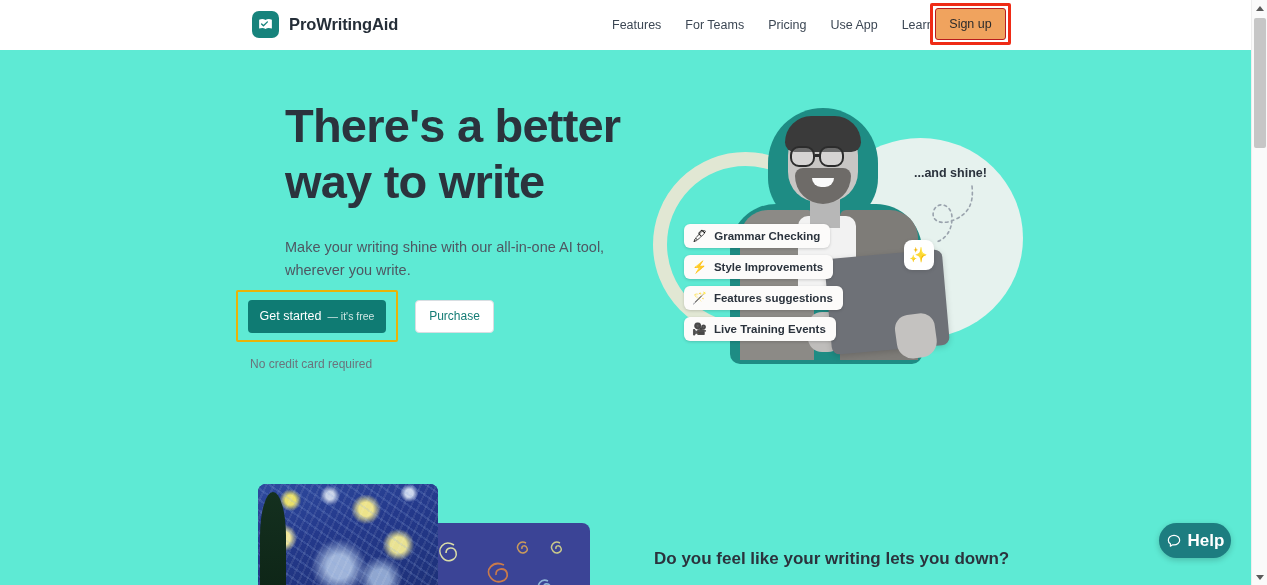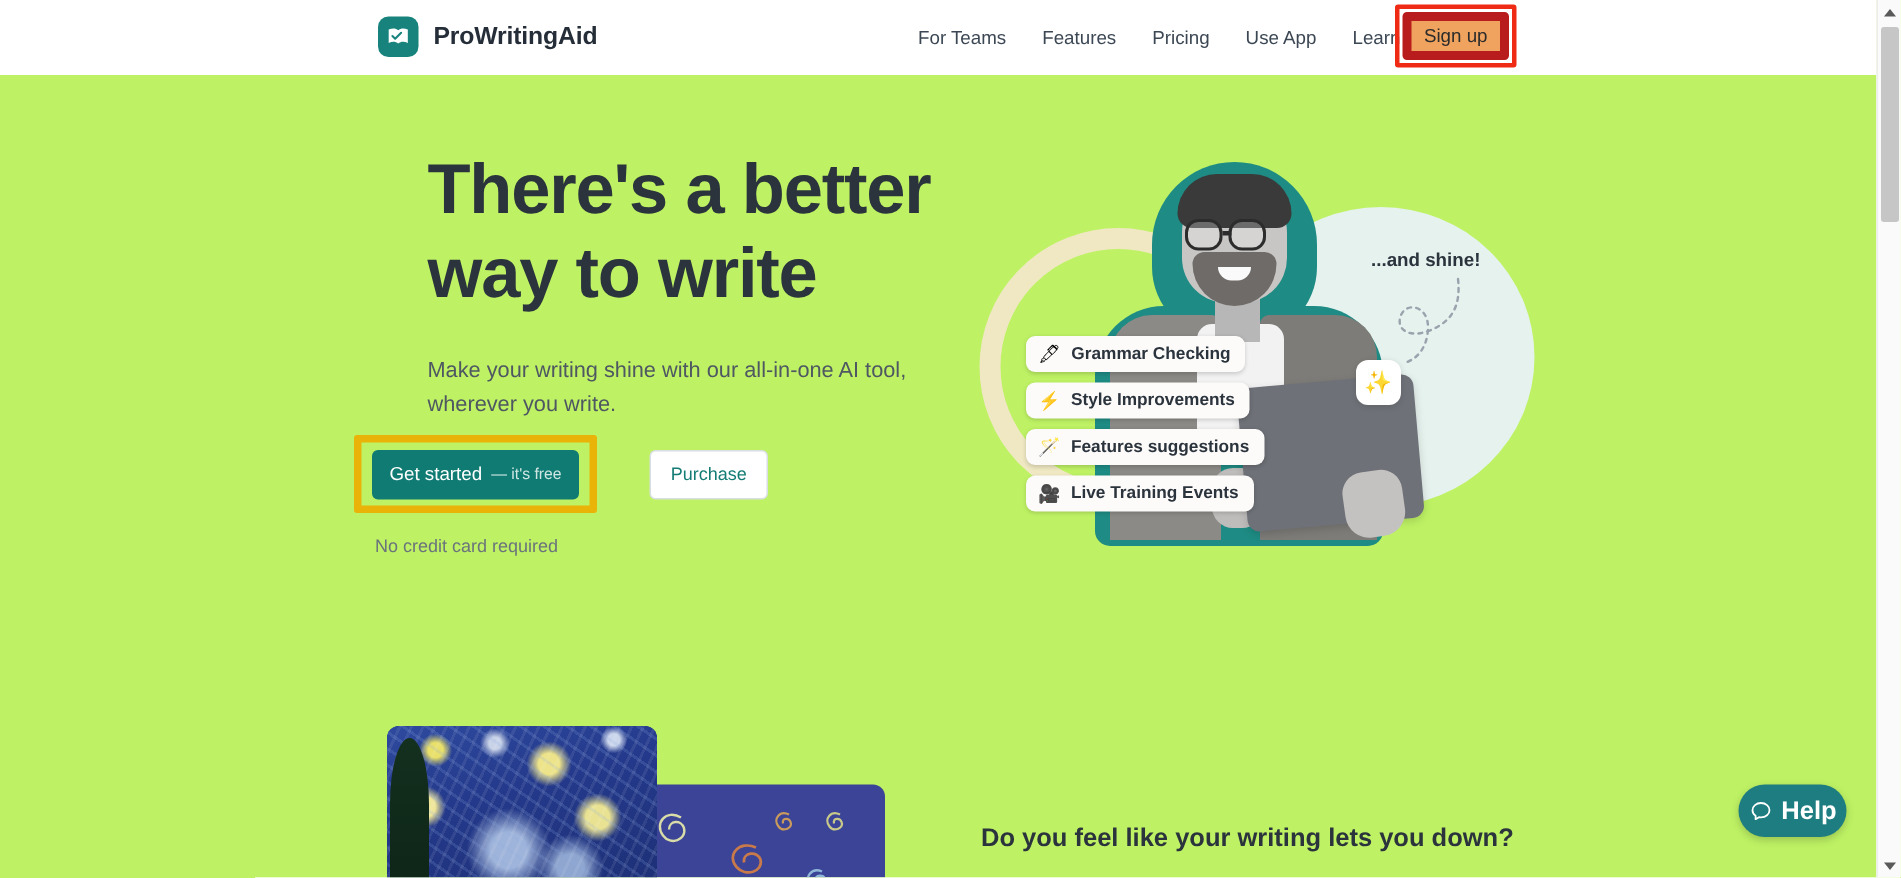--- a/index.html
+++ b/index.html
@@ -24,7 +24,7 @@
     left: 0; top: 0;
     width: 1251px;
     height: 585px;
-    background: #bef264;
+    background: #5eead4;
     overflow: hidden;
   }
 

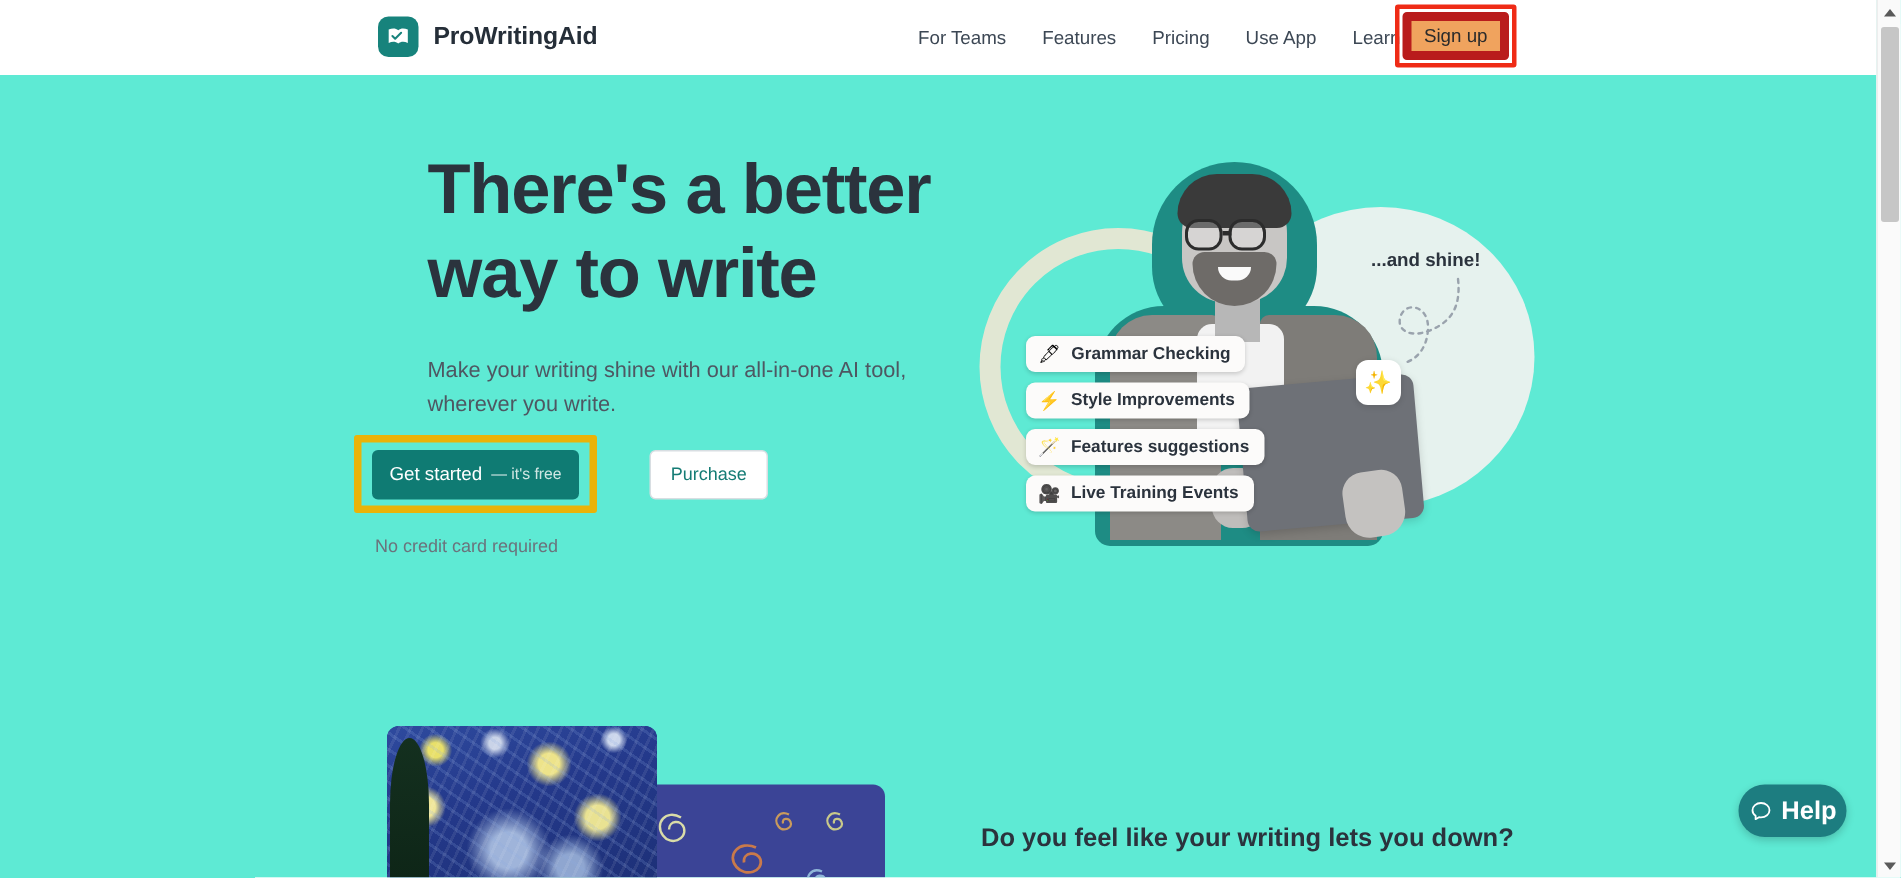--- a/index.html
+++ b/index.html
@@ -413,8 +413,8 @@
       </div>
 
       <nav id="nav">
+        <span class="nav-link">Features</span>
         <span class="nav-link">For Teams</span>
-        <span class="nav-link">Features</span>
         <span class="nav-link">Pricing</span>
         <span class="nav-link">Use App</span>
         <span class="nav-link">Learn</span>

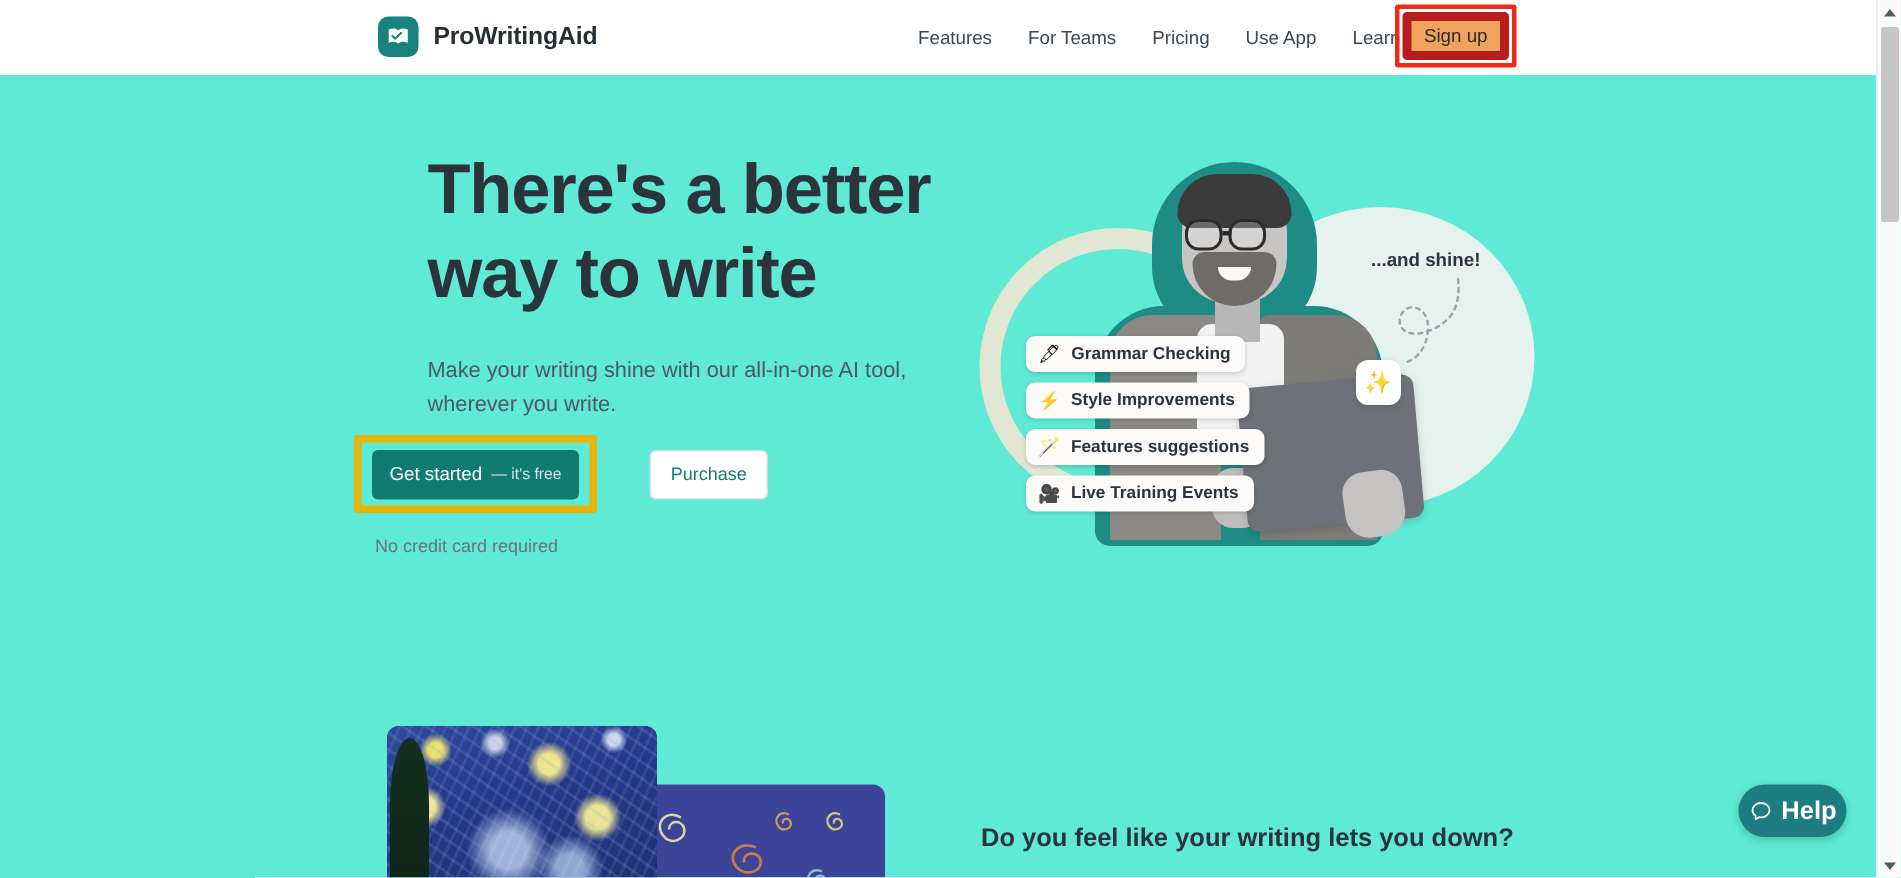--- a/index.html
+++ b/index.html
@@ -92,7 +92,7 @@
     left: 5px; top: 5px;
     width: 71px; height: 32px;
     background: #F0A35E;
-    border: 6px solid #b91c1c;
+    border: 1px solid #b91c1c;
     border-radius: 3px;
     color: #2B2B2B;
     font-size: 12.5px;

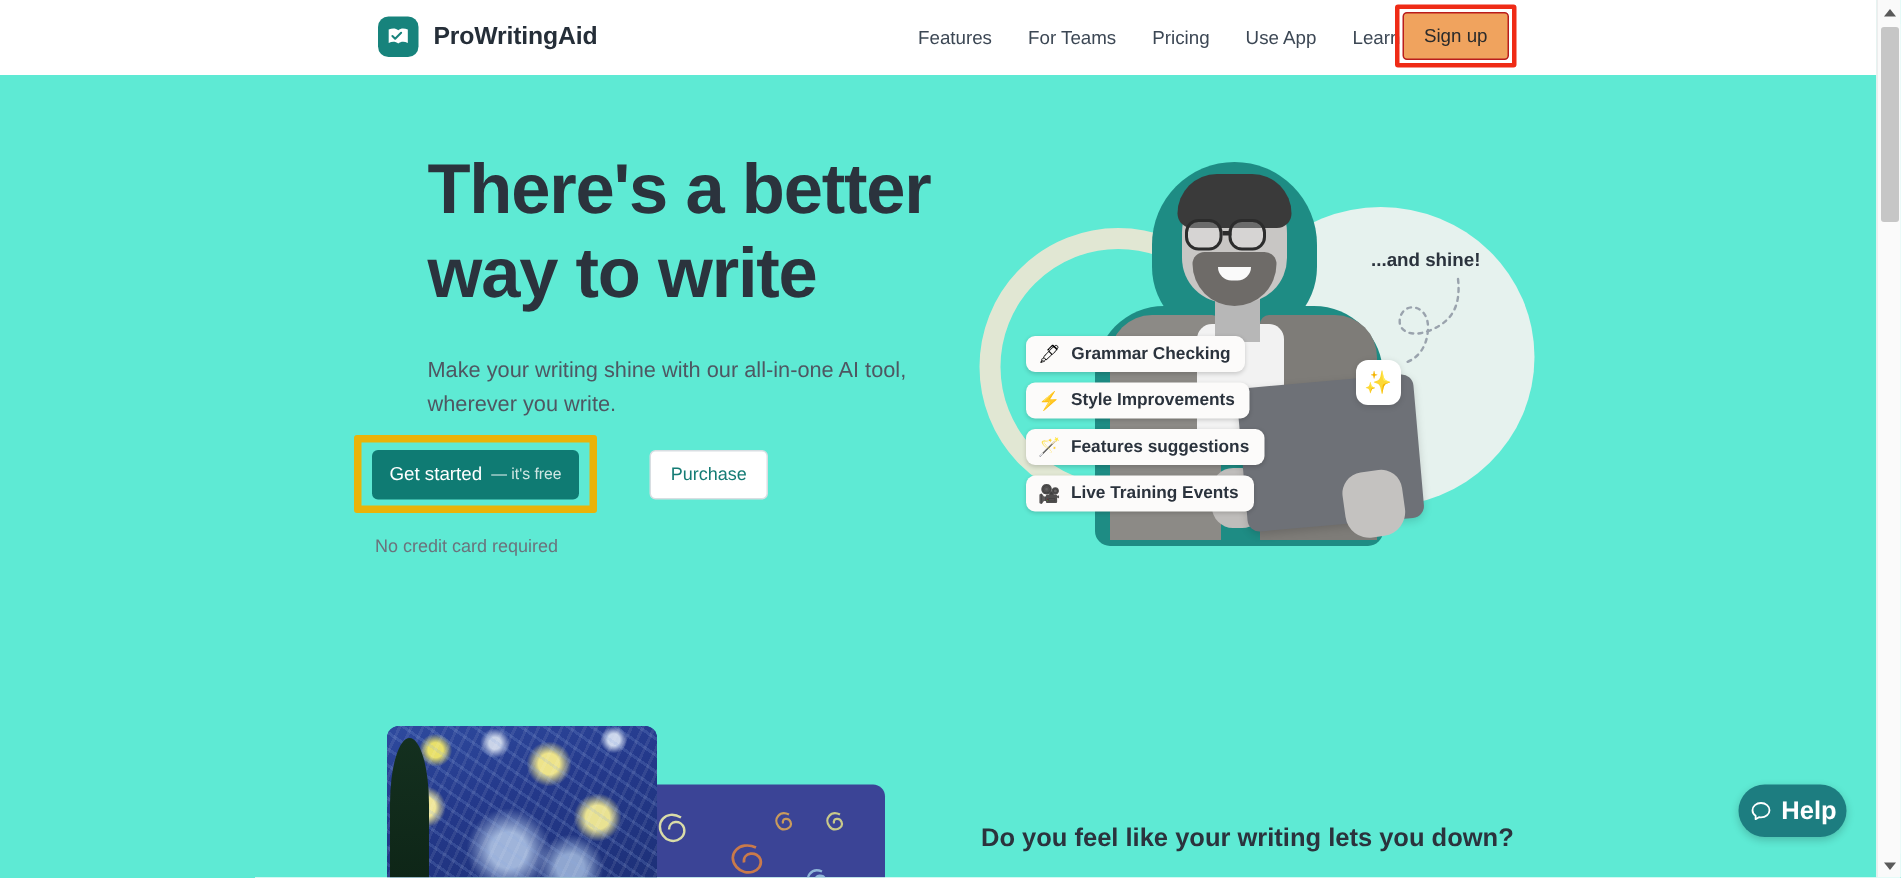--- a/index.html
+++ b/index.html
@@ -131,7 +131,7 @@
   #getstarted-highlight {
     position: relative;
     width: 162px; height: 52px;
-    border: 5px solid #eab308;
+    border: 2px solid #eab308;
     border-radius: 2px;
     display: flex; align-items: center; justify-content: center;
     flex: 0 0 auto;

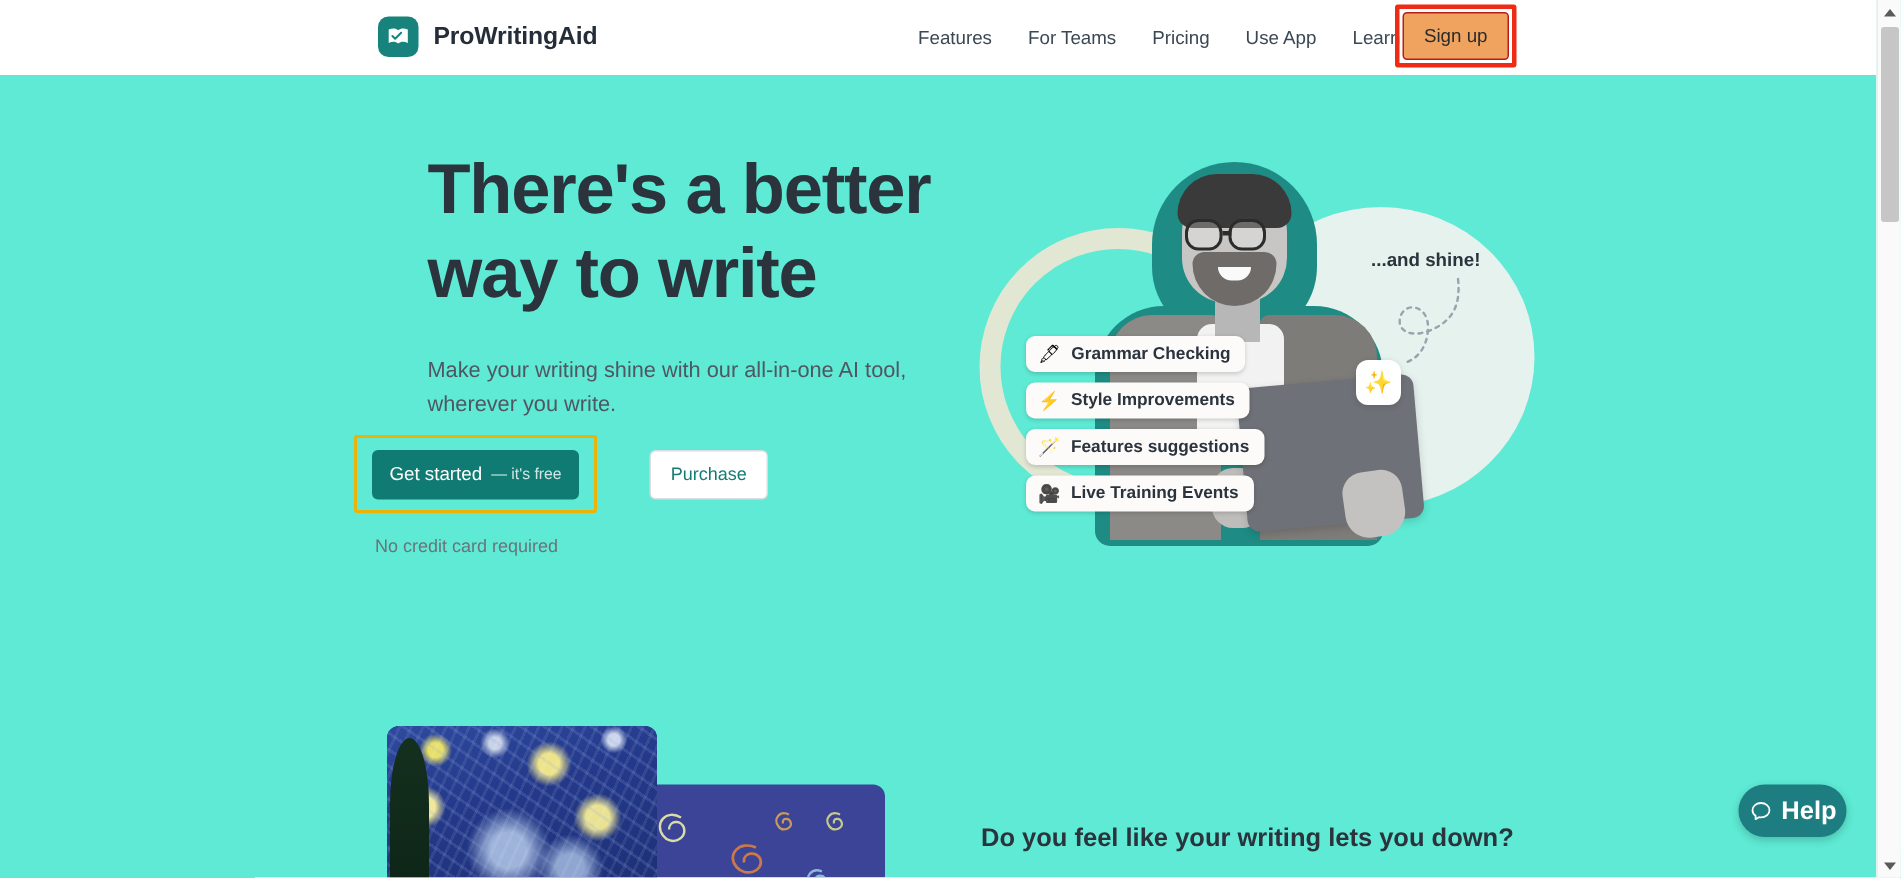--- a/index.html
+++ b/index.html
@@ -148,7 +148,7 @@
   #gs-main { font-size: 12.5px; color: #ffffff; }
   #gs-sub  { font-size: 10.5px; color: #CFE6E3; }
   #purchase-button {
-    margin-left: 35px;
+    margin-left: 17px;
     width: 79px; height: 33px;
     background: #ffffff;
     border: 1px solid #D8DEE2;

